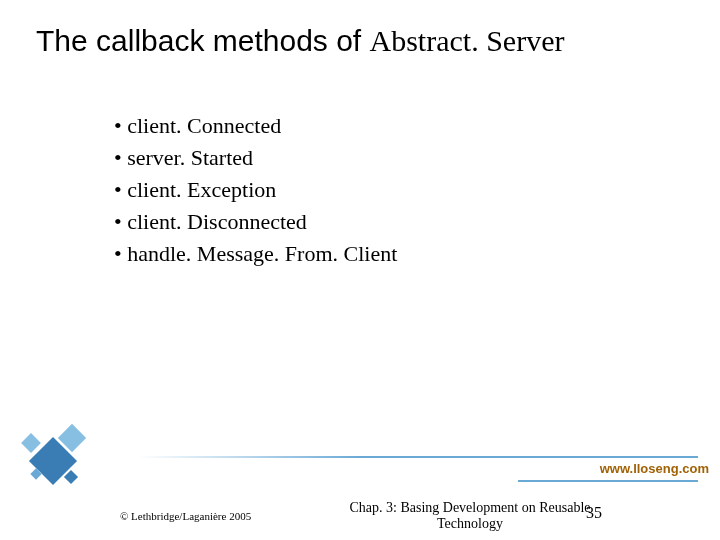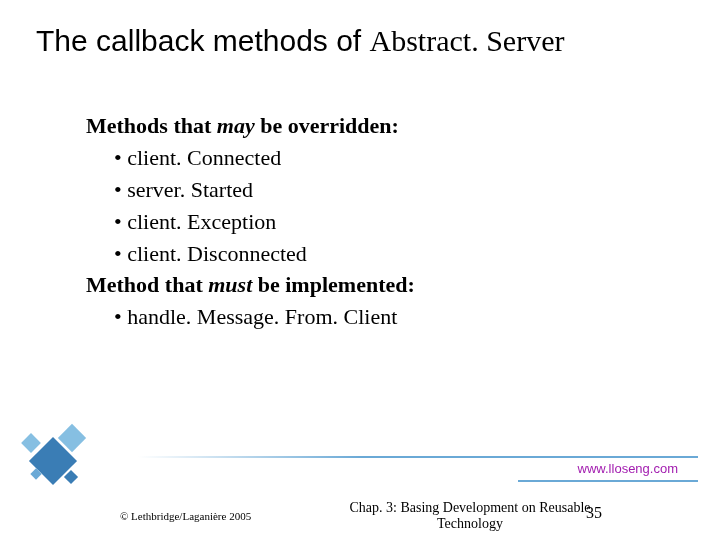--- a/index.html
+++ b/index.html
@@ -138,9 +138,6 @@
   </div>
 
   <div class="content">
-    <div class="hdr">
-      <span>Methods that </span><span class="may">may</span><span> be overridden:</span>
-    </div>
     <div class="bullet-row"><span>client. Connected</span></div>
     <div class="bullet-row"><span>server. Started</span></div>
     <div class="bullet-row"><span>client. Exception</span></div>

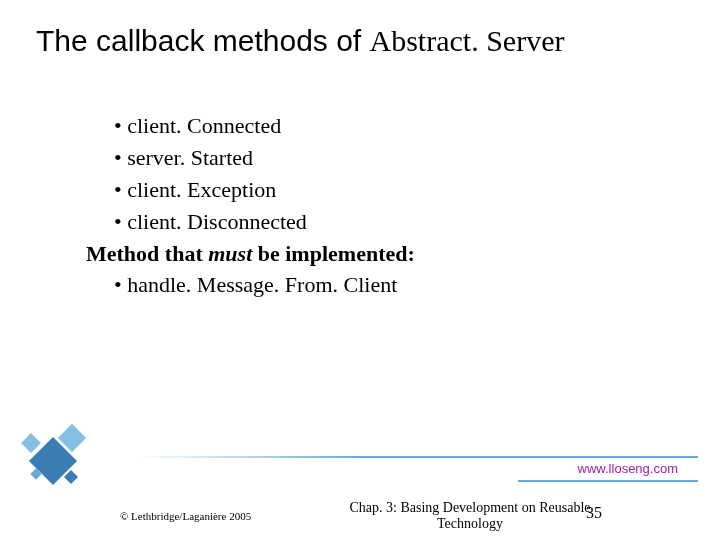--- a/index.html
+++ b/index.html
@@ -143,9 +143,6 @@
     <div class="bullet-row"><span>client. Exception</span></div>
     <div class="bullet-row"><span>client. Disconnected</span></div>
 
-    <div class="hdr">
-      <span>Method that </span><span class="must">must</span><span> be implemented:</span>
-    </div>
     <div class="bullet-row"><span>handle. Message. From. Client</span></div>
   </div>
 

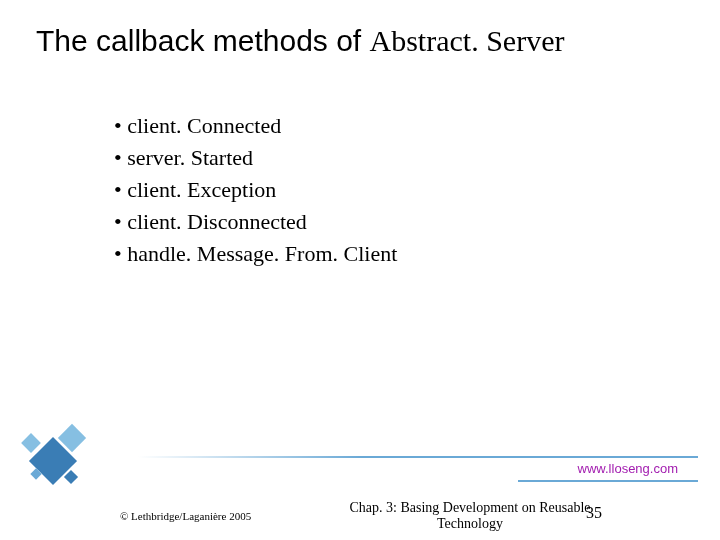--- a/index.html
+++ b/index.html
@@ -89,12 +89,12 @@
   }
   .url {
     position: absolute;
-    right: 42px;
+    right: 11px;
     bottom: 64px;
     font-family: Arial, Helvetica, sans-serif;
-    font-weight: normal;
+    font-weight: bold;
     font-size: 13px;
-    color: #a21caf;
+    color: #a16207;
   }
   .footer {
     position: absolute;

